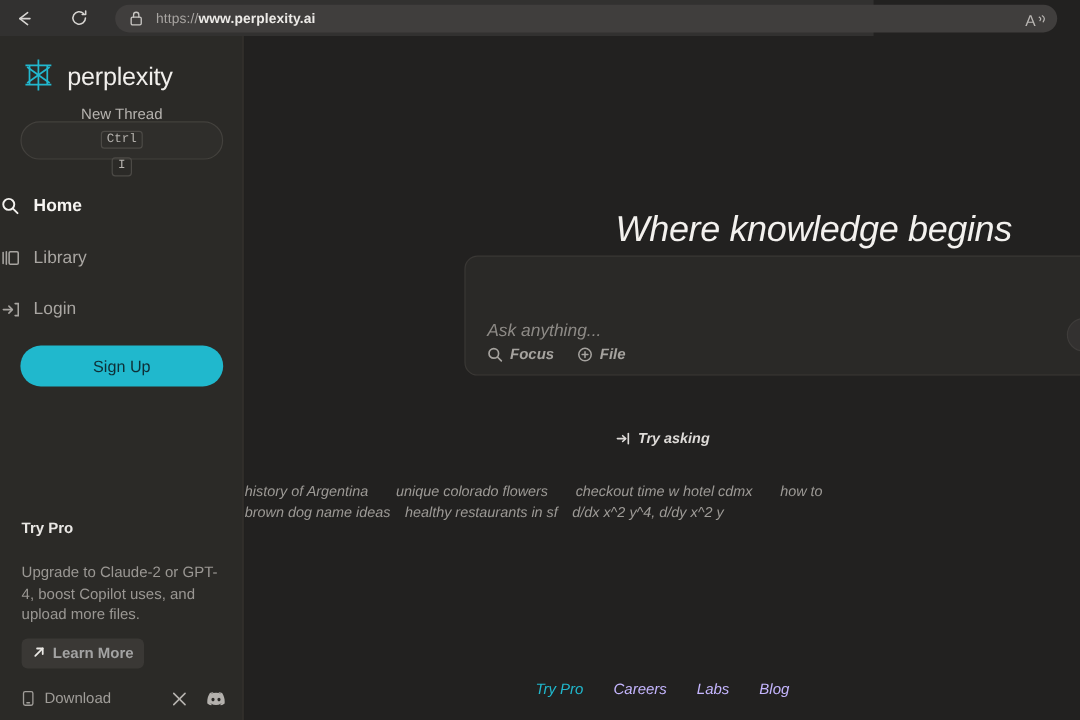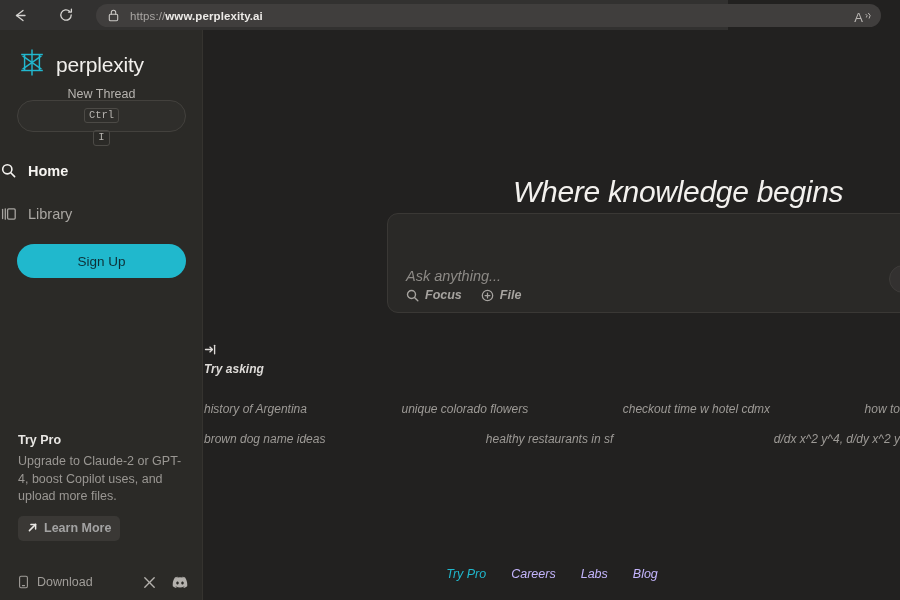--- a/index.html
+++ b/index.html
@@ -255,6 +255,16 @@
       <span class="nav-label">Library</span>
     </div>
 
+    <div class="nav-item">
+      <span class="nav-icon">
+        <svg width="16" height="16" viewBox="0 0 16 16" fill="none" stroke="currentColor" stroke-width="1.3">
+          <path d="M1.8 8 H9" stroke-linecap="round"></path>
+          <path d="M6.4 5.1 L9.3 8 L6.4 10.9" stroke-linecap="round" stroke-linejoin="round"></path>
+          <path d="M11.6 3 H14.2 V13 H11.6" stroke-linecap="round"></path>
+        </svg>
+      </span>
+      <span class="nav-label">Login</span>
+    </div>
   </div>
 
   <div id="signup-btn">

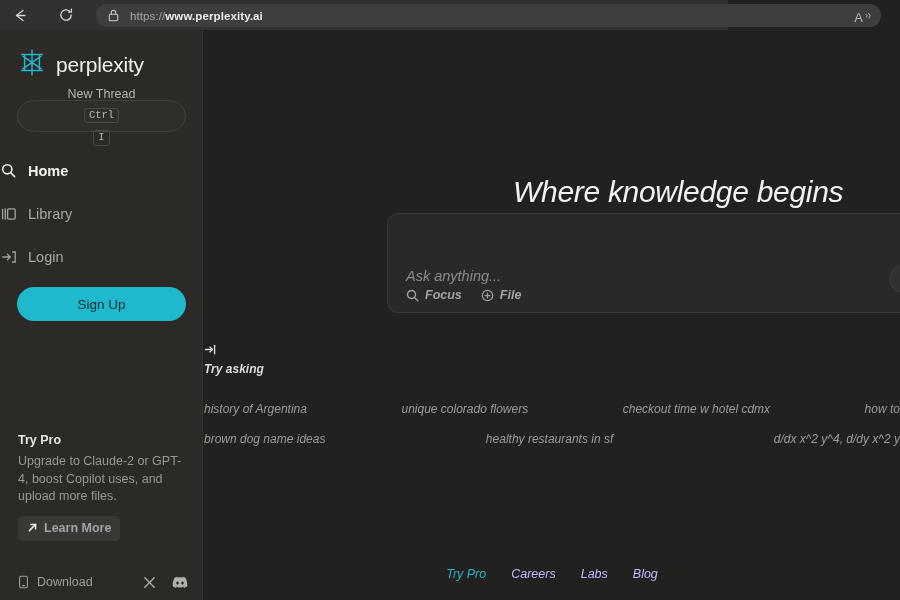--- a/index.html
+++ b/index.html
@@ -147,8 +147,8 @@
   }
 
   #try-asking{
-    position:absolute; left:0; top:313px; width:696px;
-    display:flex; align-items:flex-start; justify-content:center; gap:6px;flex-direction:column;
+    position:absolute; left:0; top:328px; width:696px;
+    display:flex; align-items:center; justify-content:center; gap:6px;
   }
   #try-asking-label{ font-size:12px; color:#dedbd8; font-weight:700; }
   #try-asking-icon{ display:flex; color:#dedbd8; }

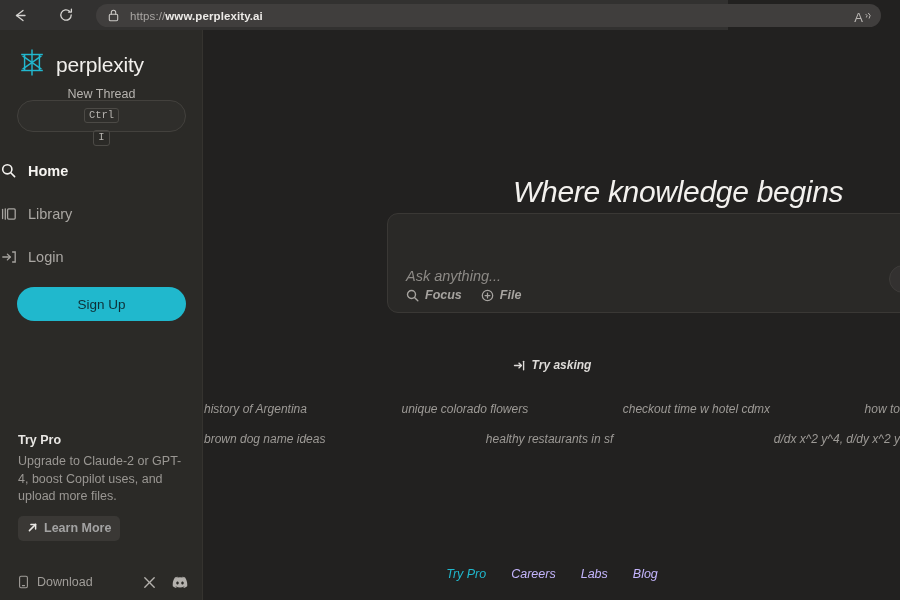--- a/index.html
+++ b/index.html
@@ -155,7 +155,7 @@
 
   .chip-row{
     position:absolute; width:696px; left:0;
-    display:flex; justify-content:space-between; gap:23px;
+    display:flex; justify-content:flex-start; gap:23px;
     white-space:nowrap;
   }
   #chip-row-0{ top:372px; }

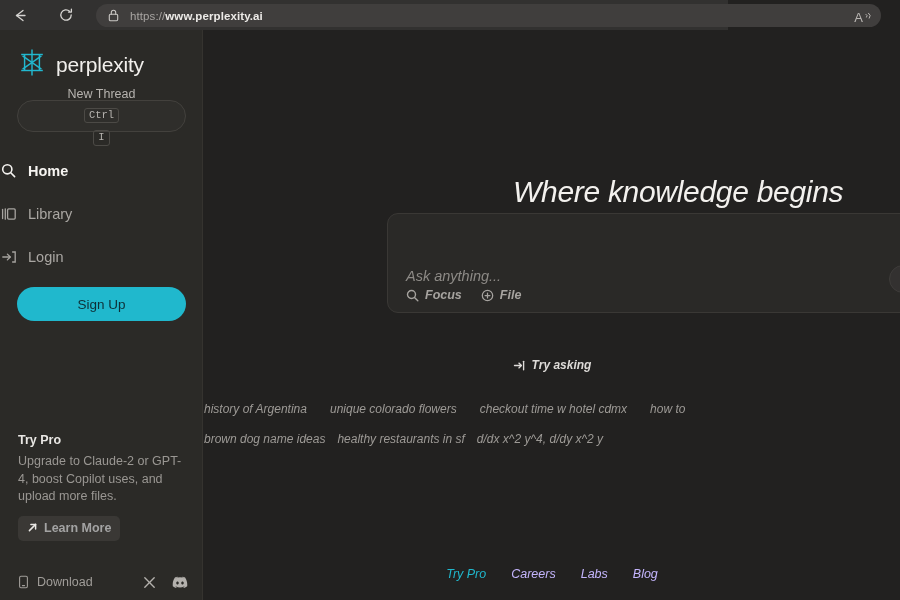--- a/index.html
+++ b/index.html
@@ -159,7 +159,7 @@
     white-space:nowrap;
   }
   #chip-row-0{ top:372px; }
-  #chip-row-1{ top:402px;gap:12px; }
+  #chip-row-1{ top:390px;gap:12px; }
   .chip{ font-size:12px; color:#9d9a96; }
 
   #main-footer{

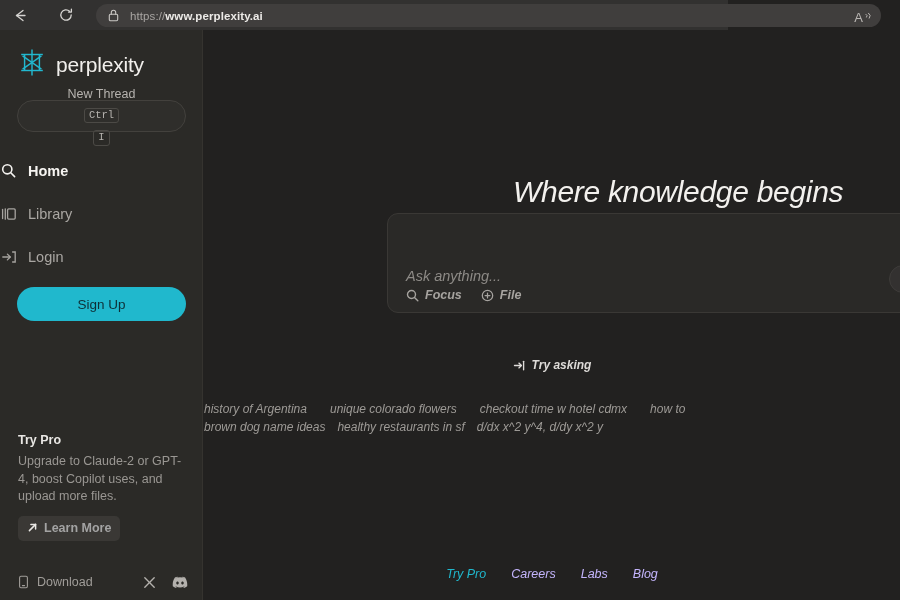--- a/index.html
+++ b/index.html
@@ -94,7 +94,7 @@
   }
   #try-pro-title{ font-size:12.5px; font-weight:700; color:#e9e7e4; }
   #try-pro-desc{
-    margin-top:6px; font-size:12.5px; color:#9a9793; line-height:17.5px;
+    margin-top:22px; font-size:12.5px; color:#9a9793; line-height:17.5px;
   }
   #learn-more-btn{
     margin-top:10px; display:inline-flex; align-items:center; gap:6px;

